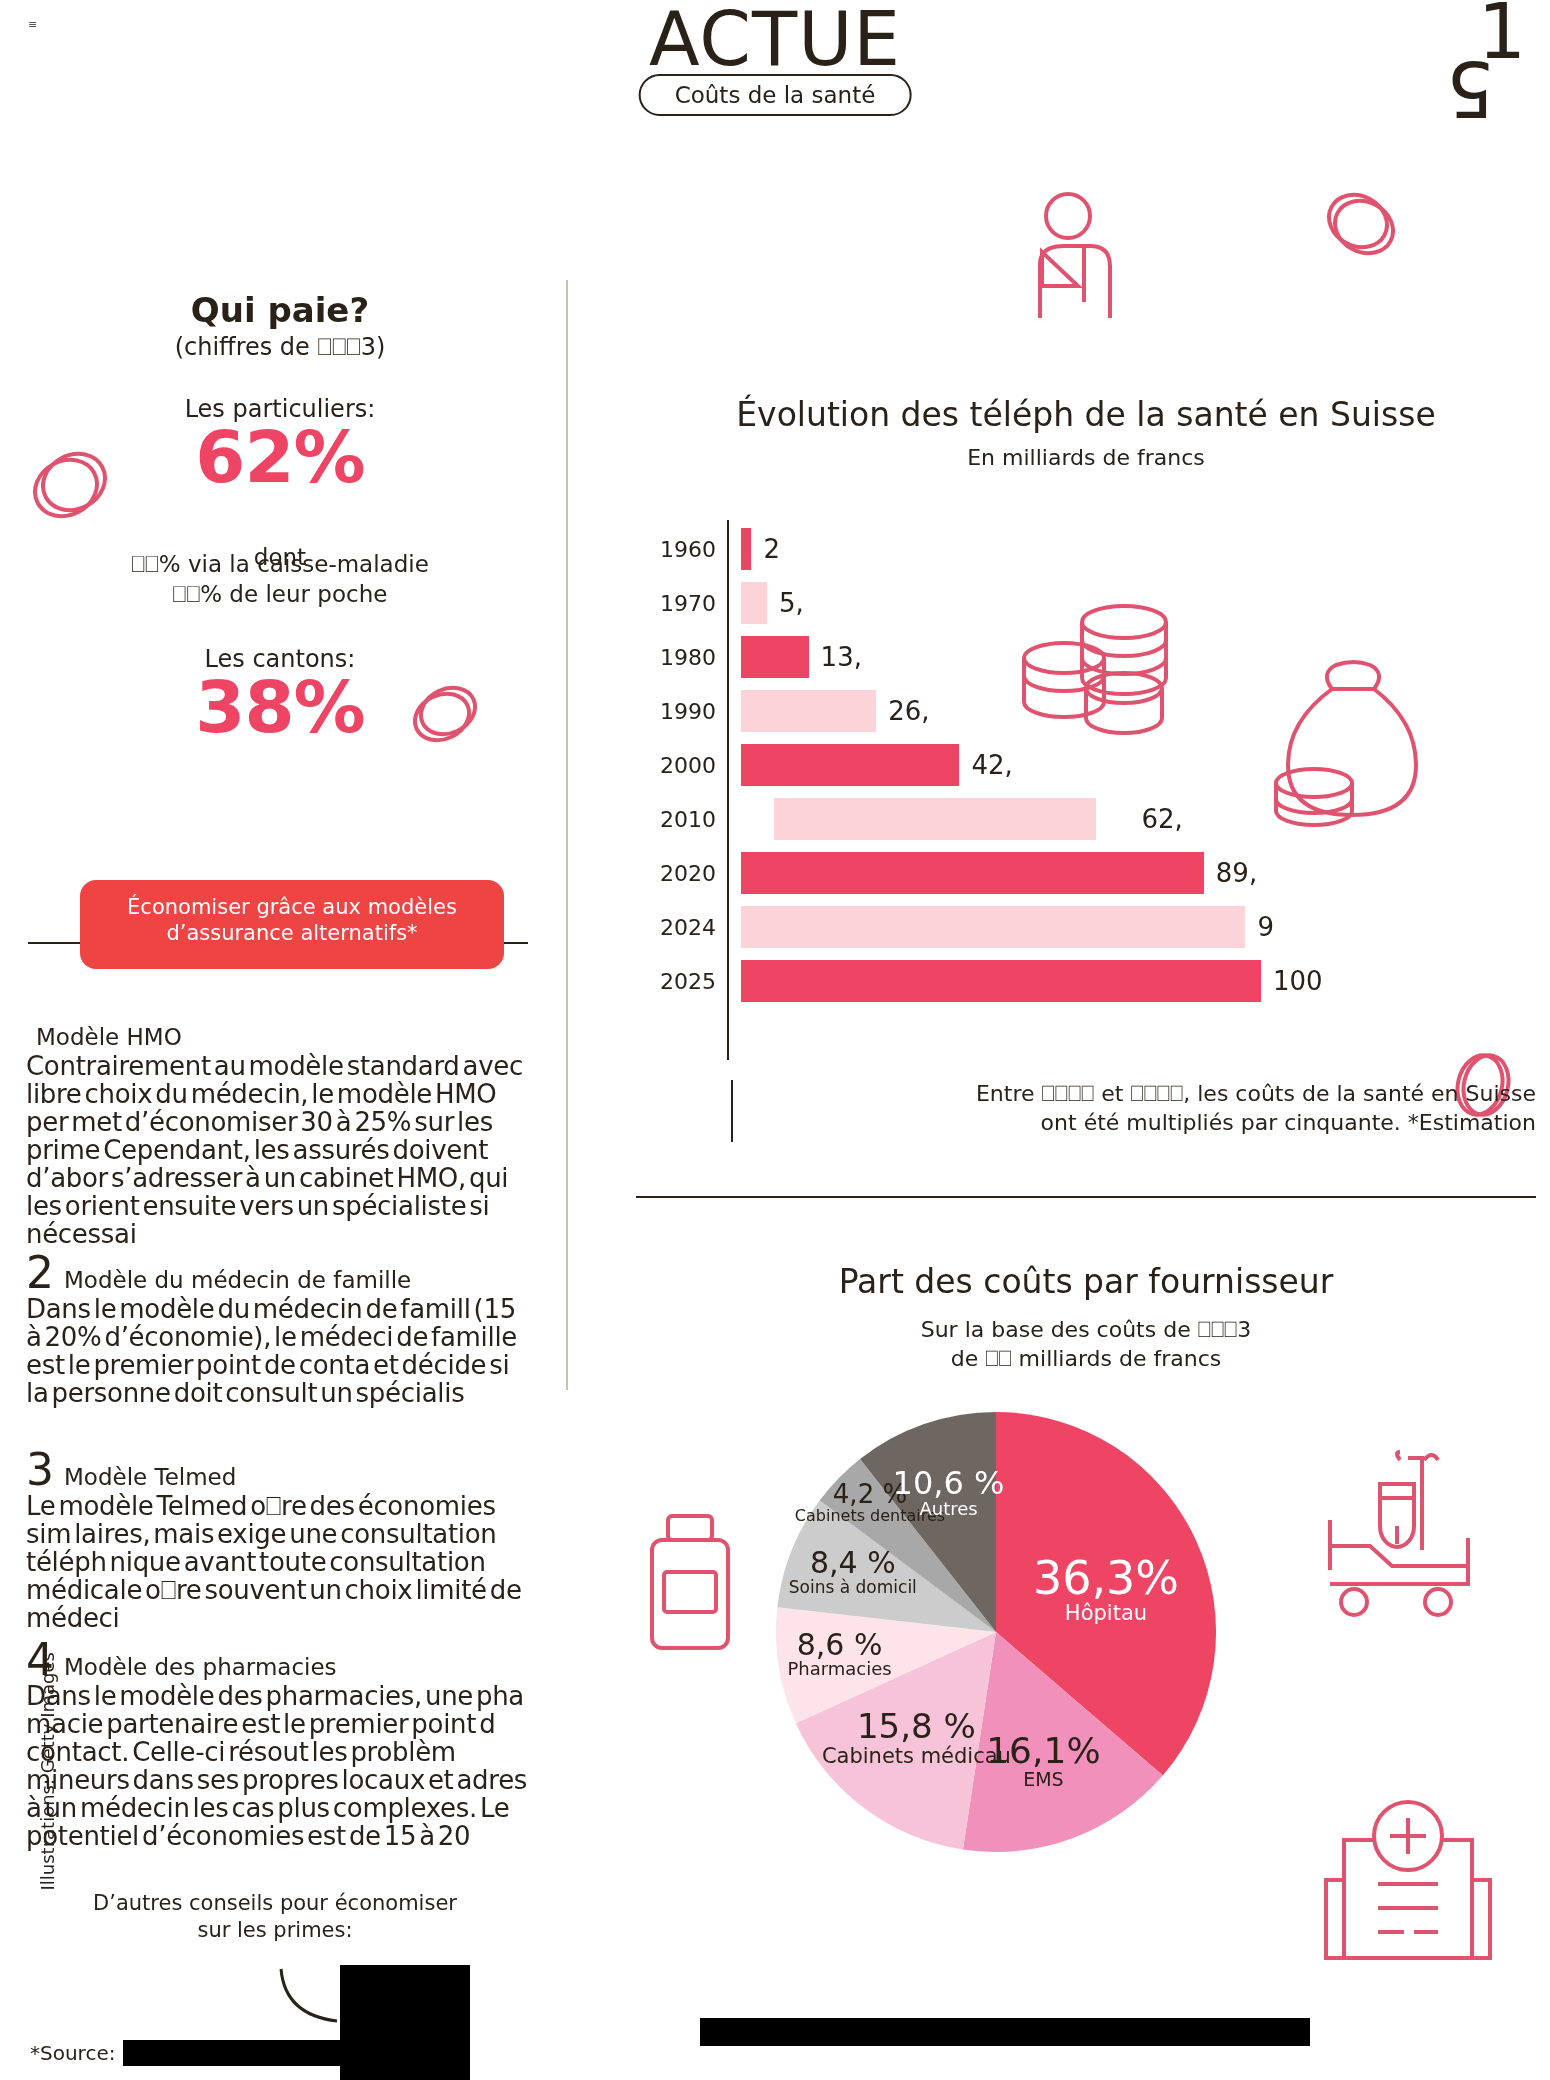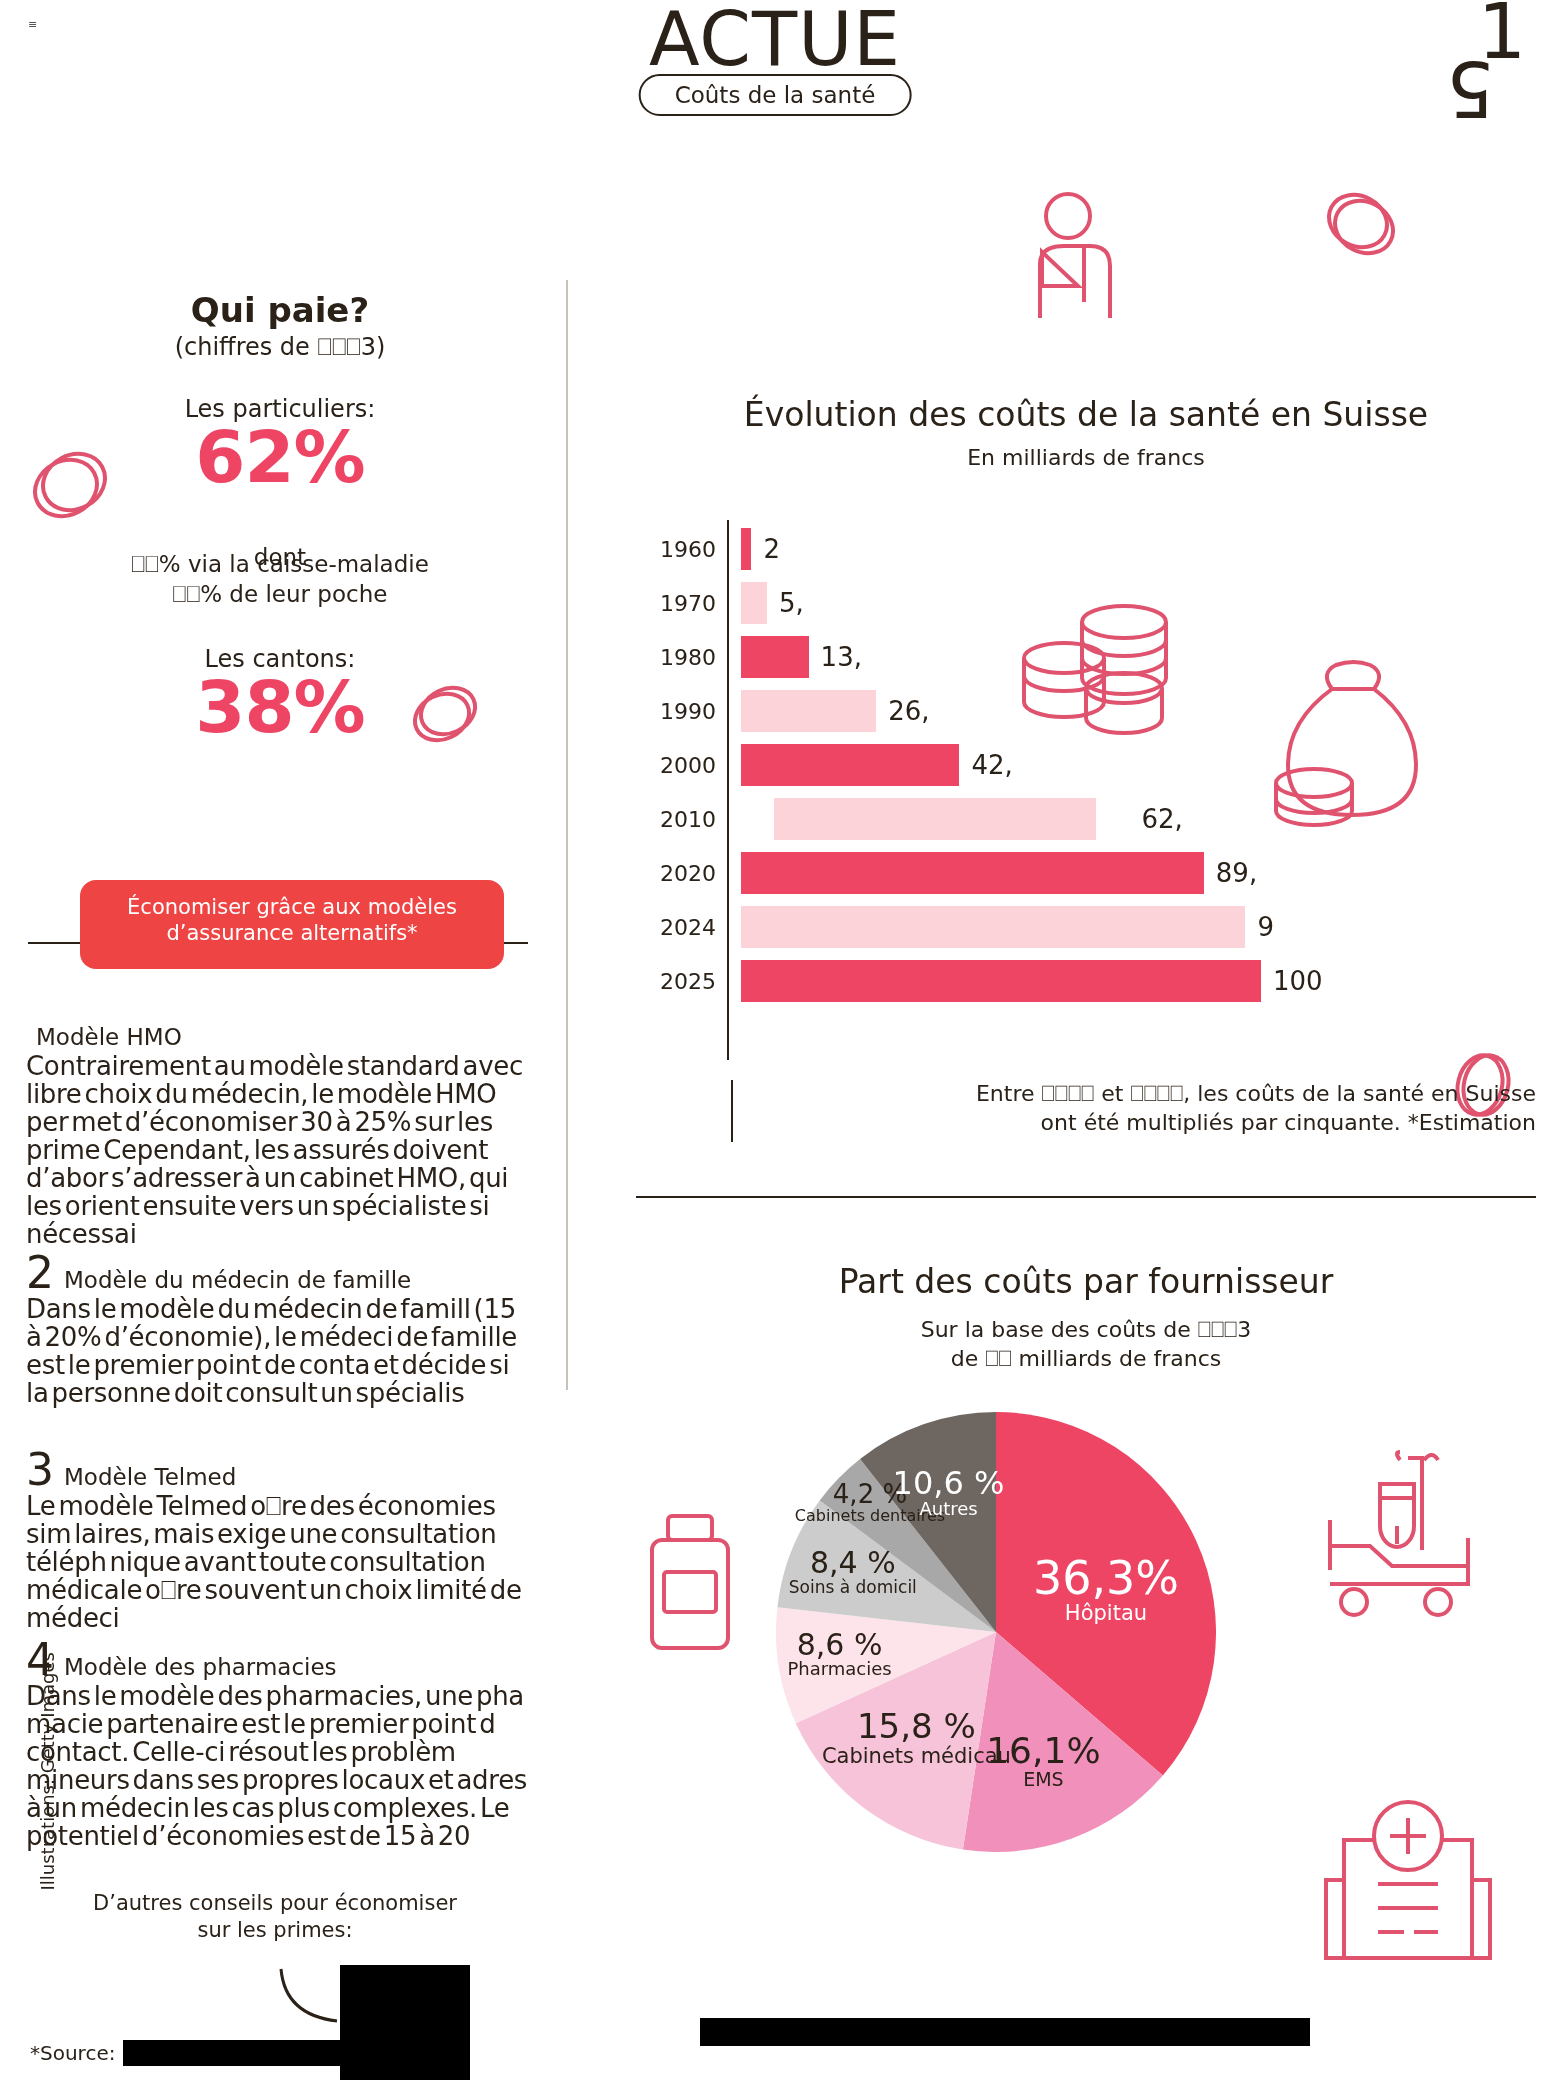--- a/index.html
+++ b/index.html
@@ -261,7 +261,7 @@
   <div class="credit">Illustrations:  Getty Images</div>
   <div class="redact-bottom"></div>
 
-  <div class="bc-title">Évolution  des coûts  de la santé en Suisse</div>
+  <div class="bc-title">Évolution  des téléph  de la santé en Suisse</div>
   <div class="bc-sub">En milliards  de francs</div>
   <div class="bc" id="bar-chart">
     <div class="bc-axis"></div>

